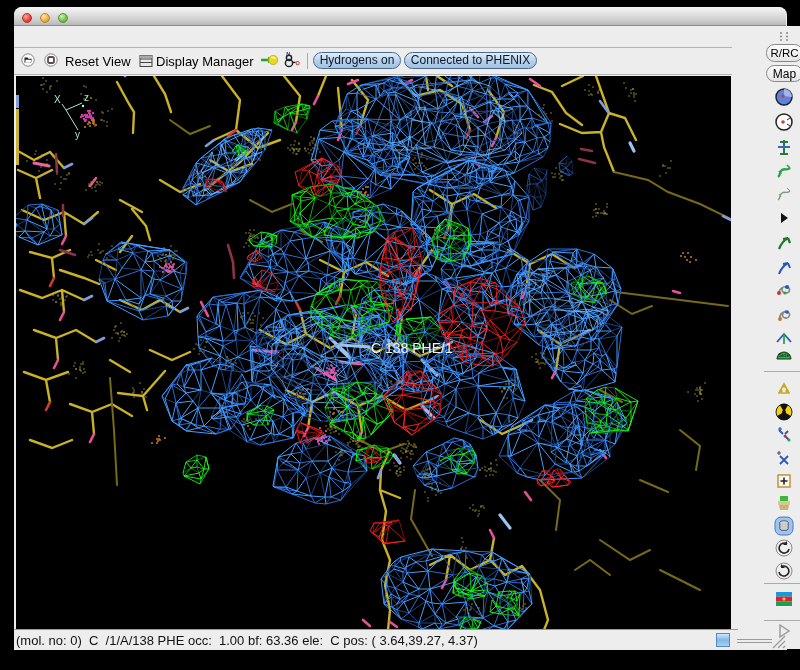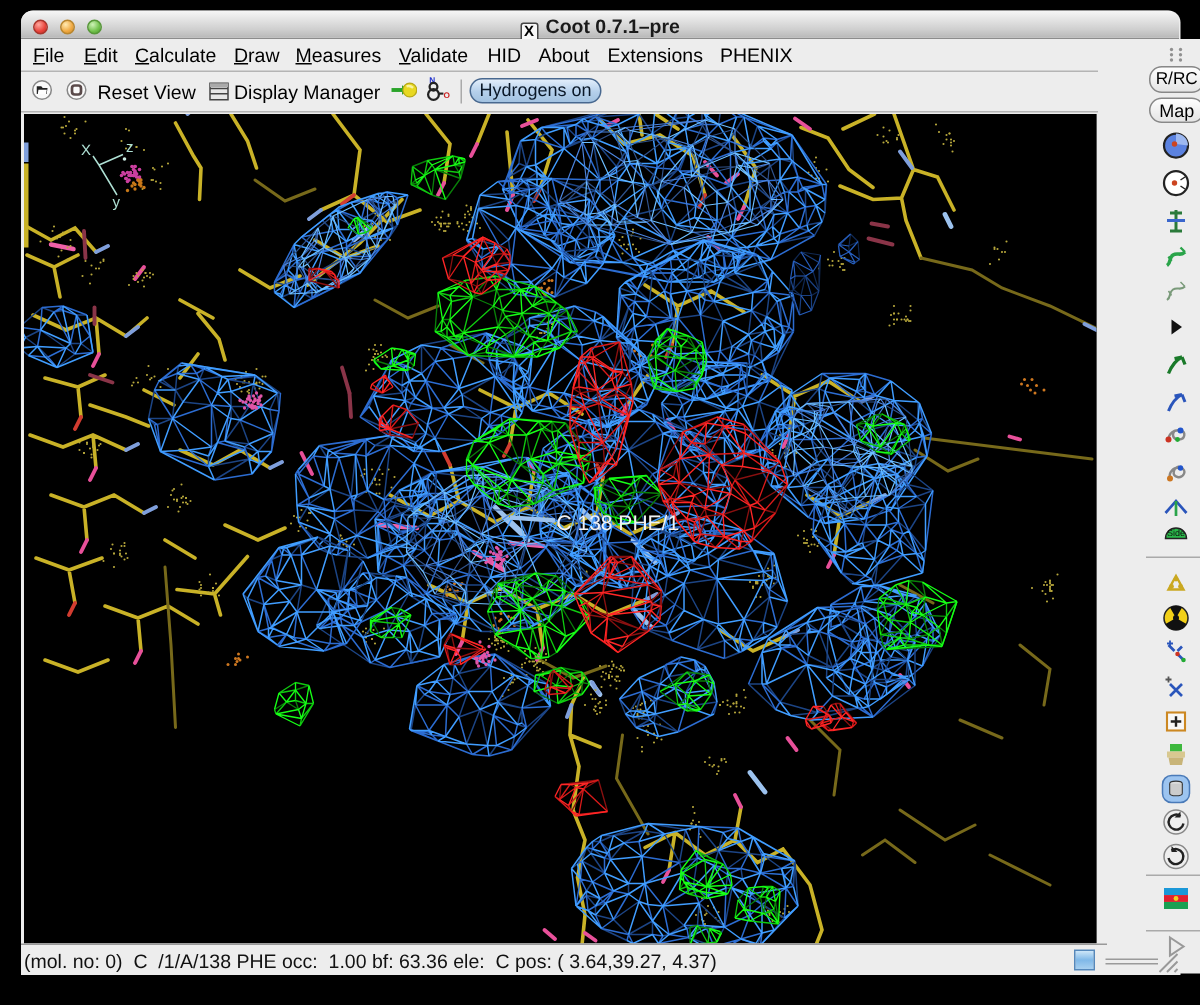--- a/index.html
+++ b/index.html
@@ -32,7 +32,6 @@
     <div class="tl" id="tl-r"></div>
       <div class="tl" id="tl-y"></div>
       <div class="tl" id="tl-g"></div>
-    <div id="title"><span id="xicon">X</span>Coot 0.7.1–pre</div>
   </div>
   <div id="menubar">
       <span class="mi" style="left:8px"><u>F</u>ile</span>

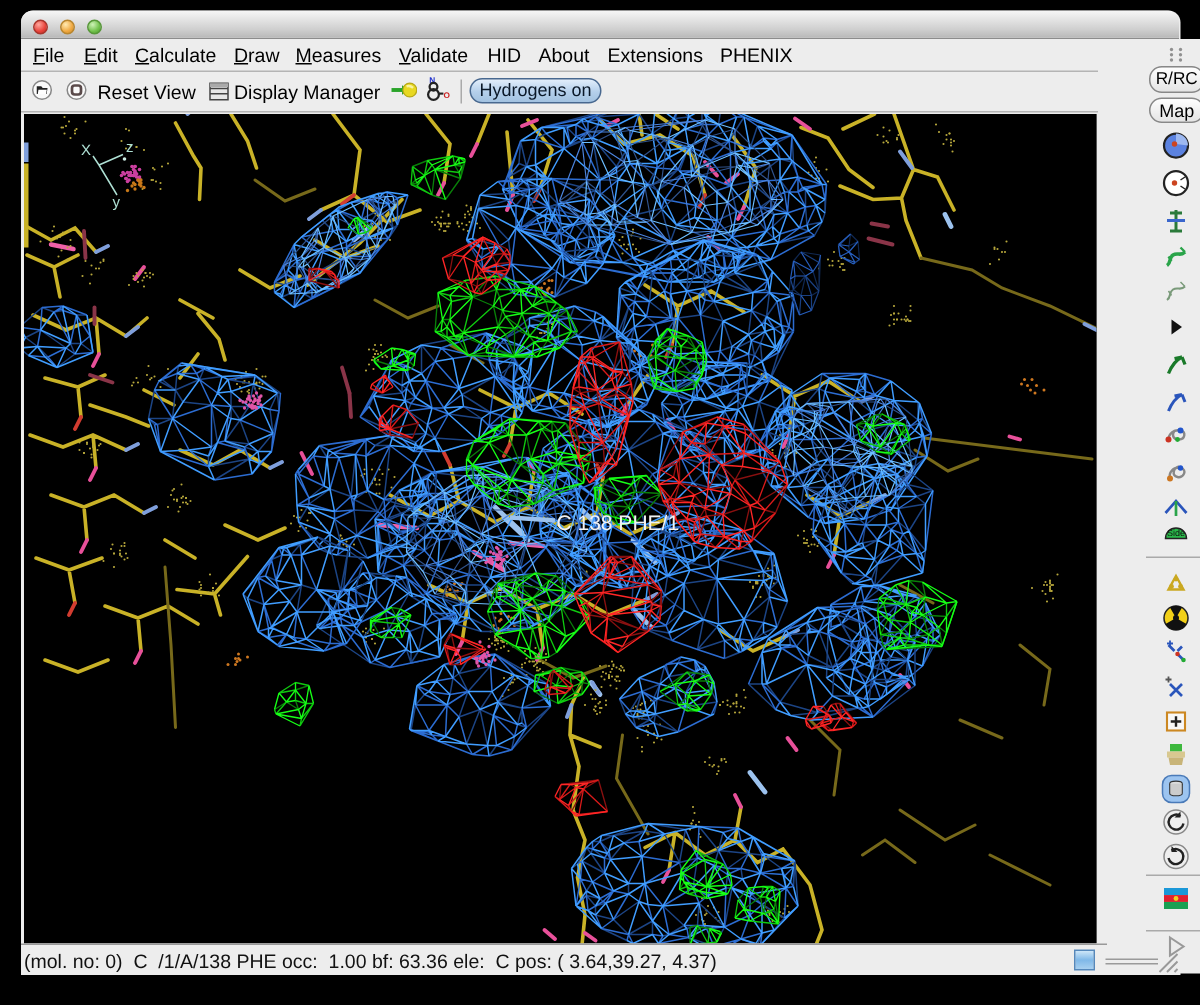--- a/index.html
+++ b/index.html
@@ -33,18 +33,6 @@
       <div class="tl" id="tl-y"></div>
       <div class="tl" id="tl-g"></div>
   </div>
-  <div id="menubar">
-      <span class="mi" style="left:8px"><u>F</u>ile</span>
-      <span class="mi" style="left:42px"><u>E</u>dit</span>
-      <span class="mi" style="left:76px"><u>C</u>alculate</span>
-      <span class="mi" style="left:142px"><u>D</u>raw</span>
-      <span class="mi" style="left:183px"><u>M</u>easures</span>
-      <span class="mi" style="left:252px"><u>V</u>alidate</span>
-      <span class="mi" style="left:311px">HID</span>
-      <span class="mi" style="left:345px">About</span>
-      <span class="mi" style="left:391px">Extensions</span>
-      <span class="mi" style="left:466px">PHENIX</span>
-    </div>
   <div id="mbline"></div>
   <div id="toolbar">
 <svg style="position:absolute;left:7px;top:5px" width="14" height="14" viewBox="0 0 14 14">

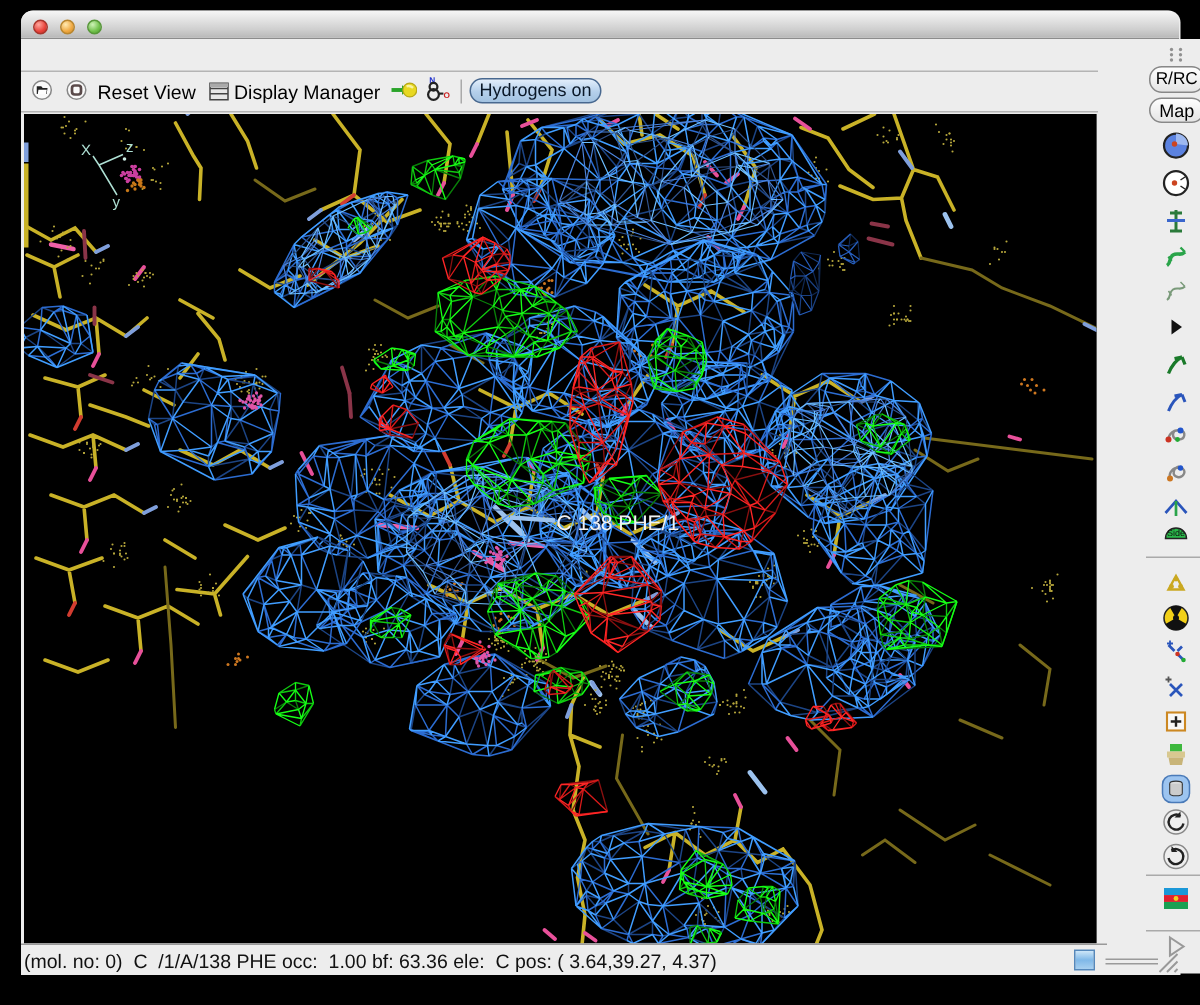--- a/index.html
+++ b/index.html
@@ -66,6 +66,7 @@
 </svg>
 <div style="position:absolute;left:293px;top:5px;width:1px;height:16px;background:#aaa"></div>
 <div class="pill" style="left:299px;width:88px;line-height:15px;">Hydrogens on</div>
+<div class="pill" style="left:390px;width:133px;line-height:15px;">Connected to PHENIX</div>
 </div>
   <div id="tbline"></div>
   <div id="canvas-wrap"><svg id="cv" width="715" height="553" viewBox="0 0 715 553">

